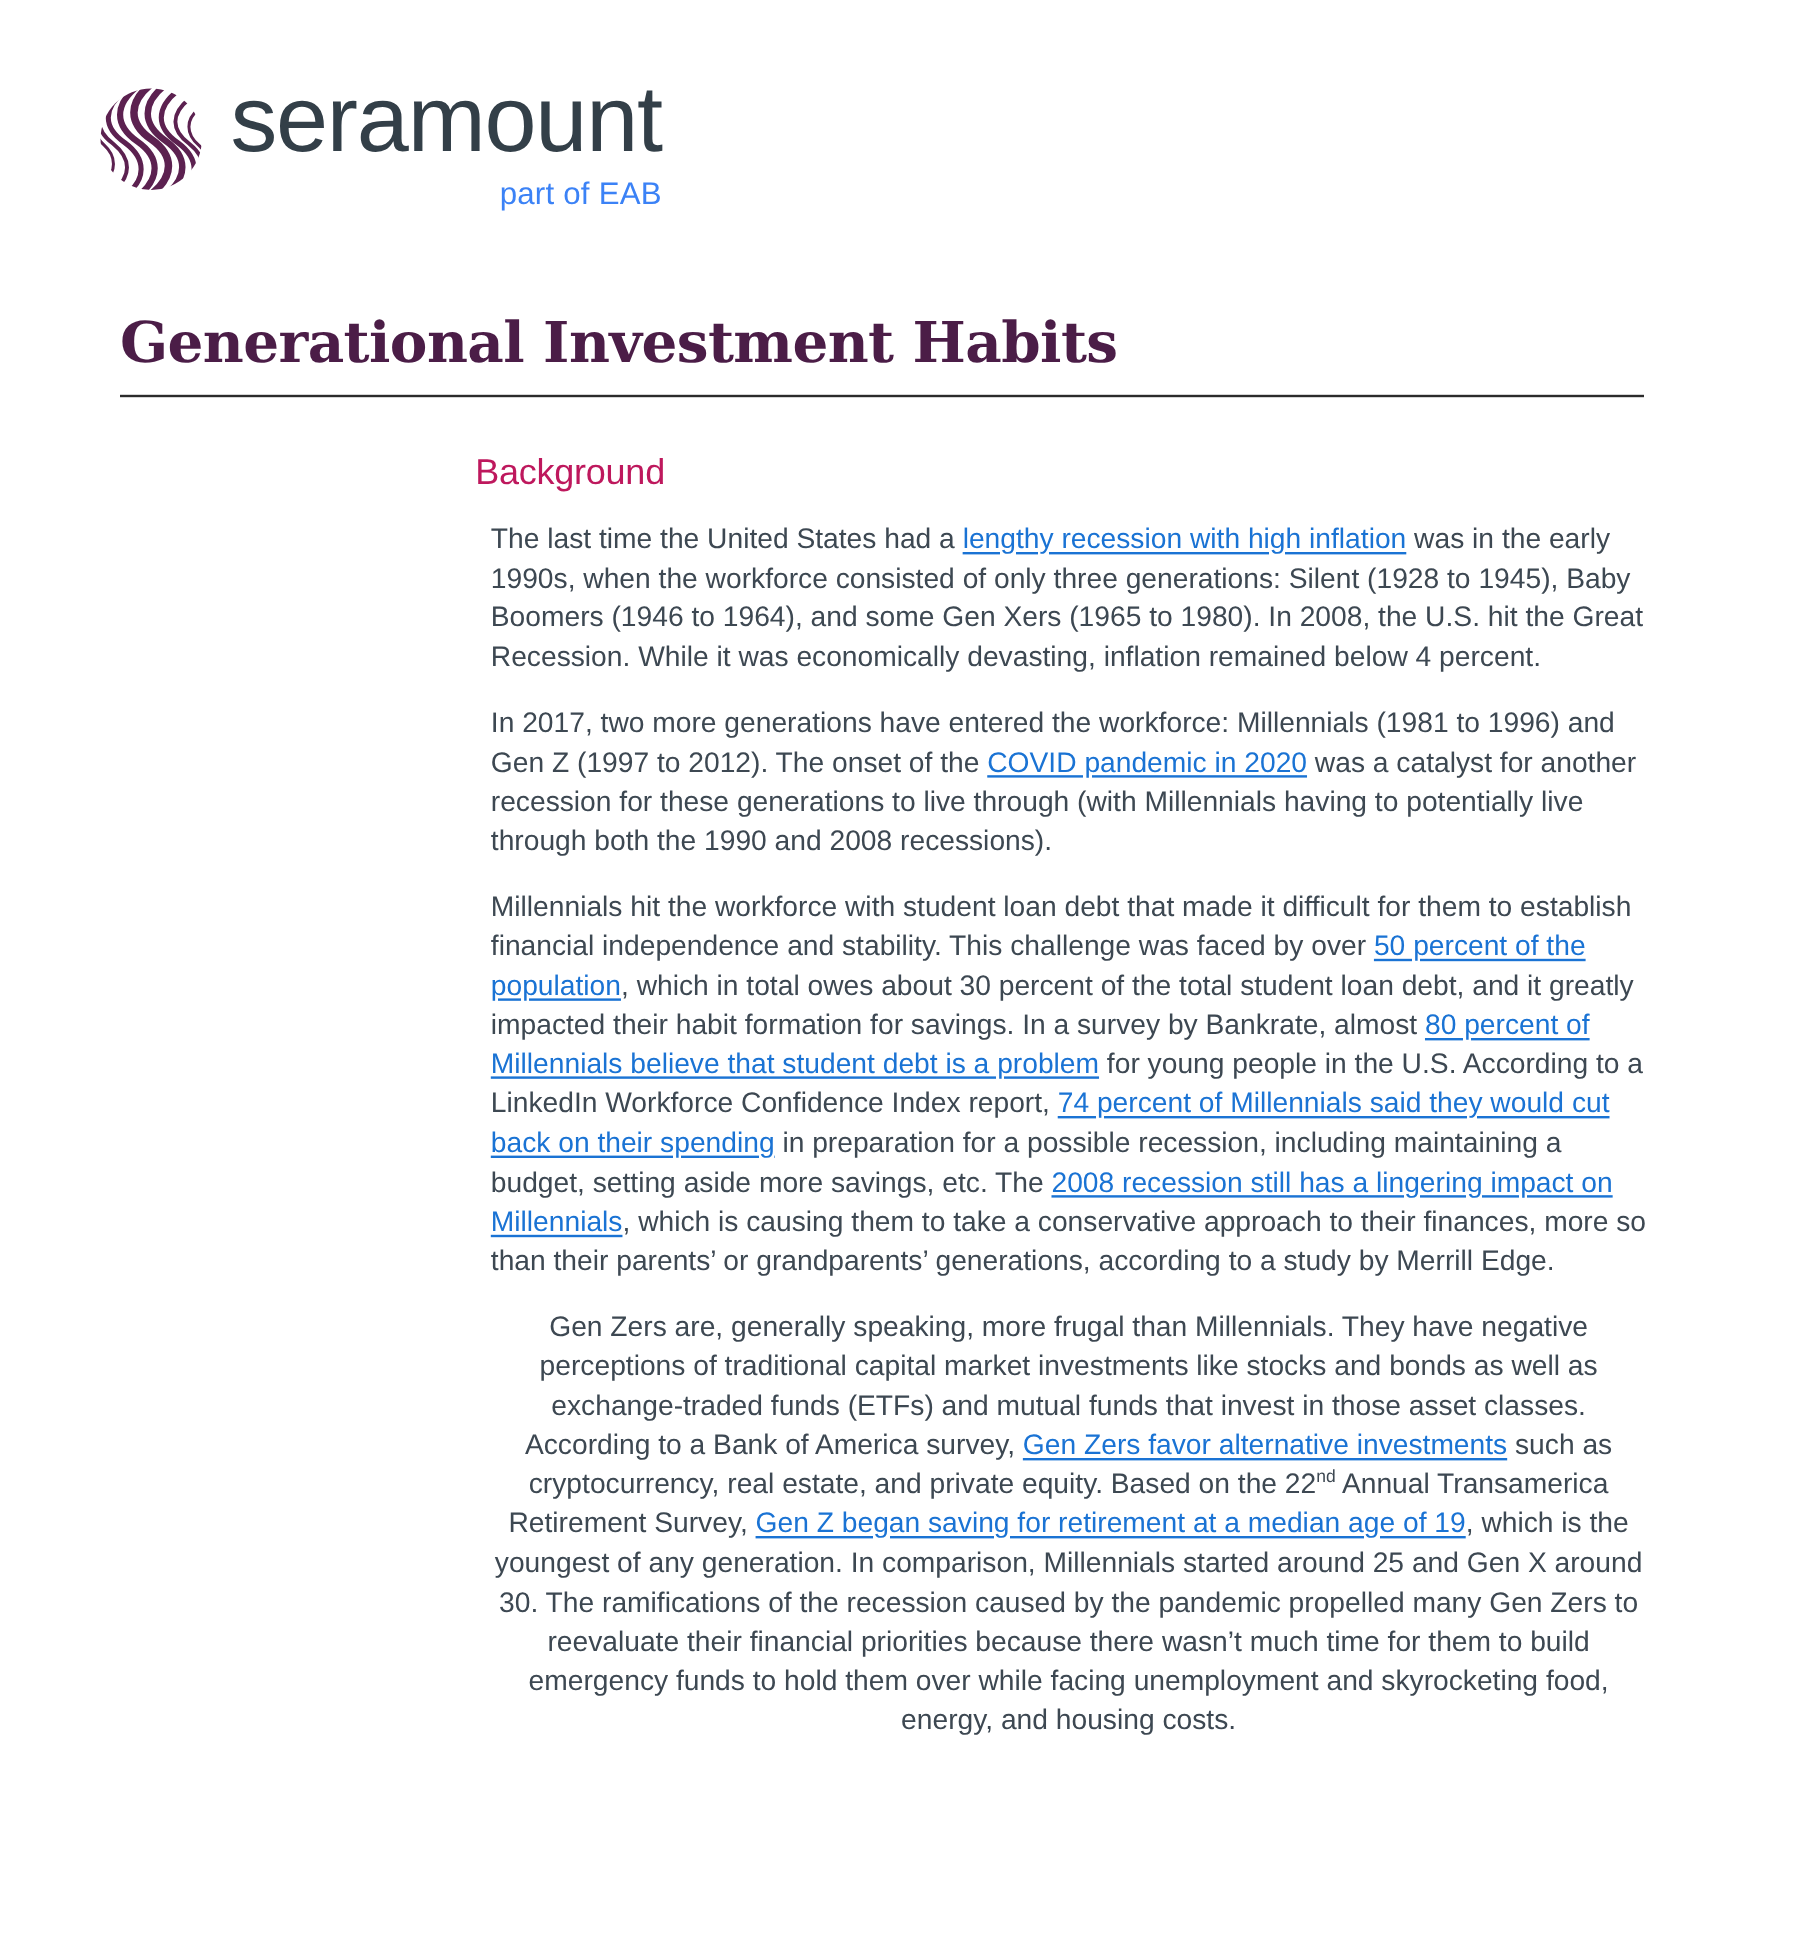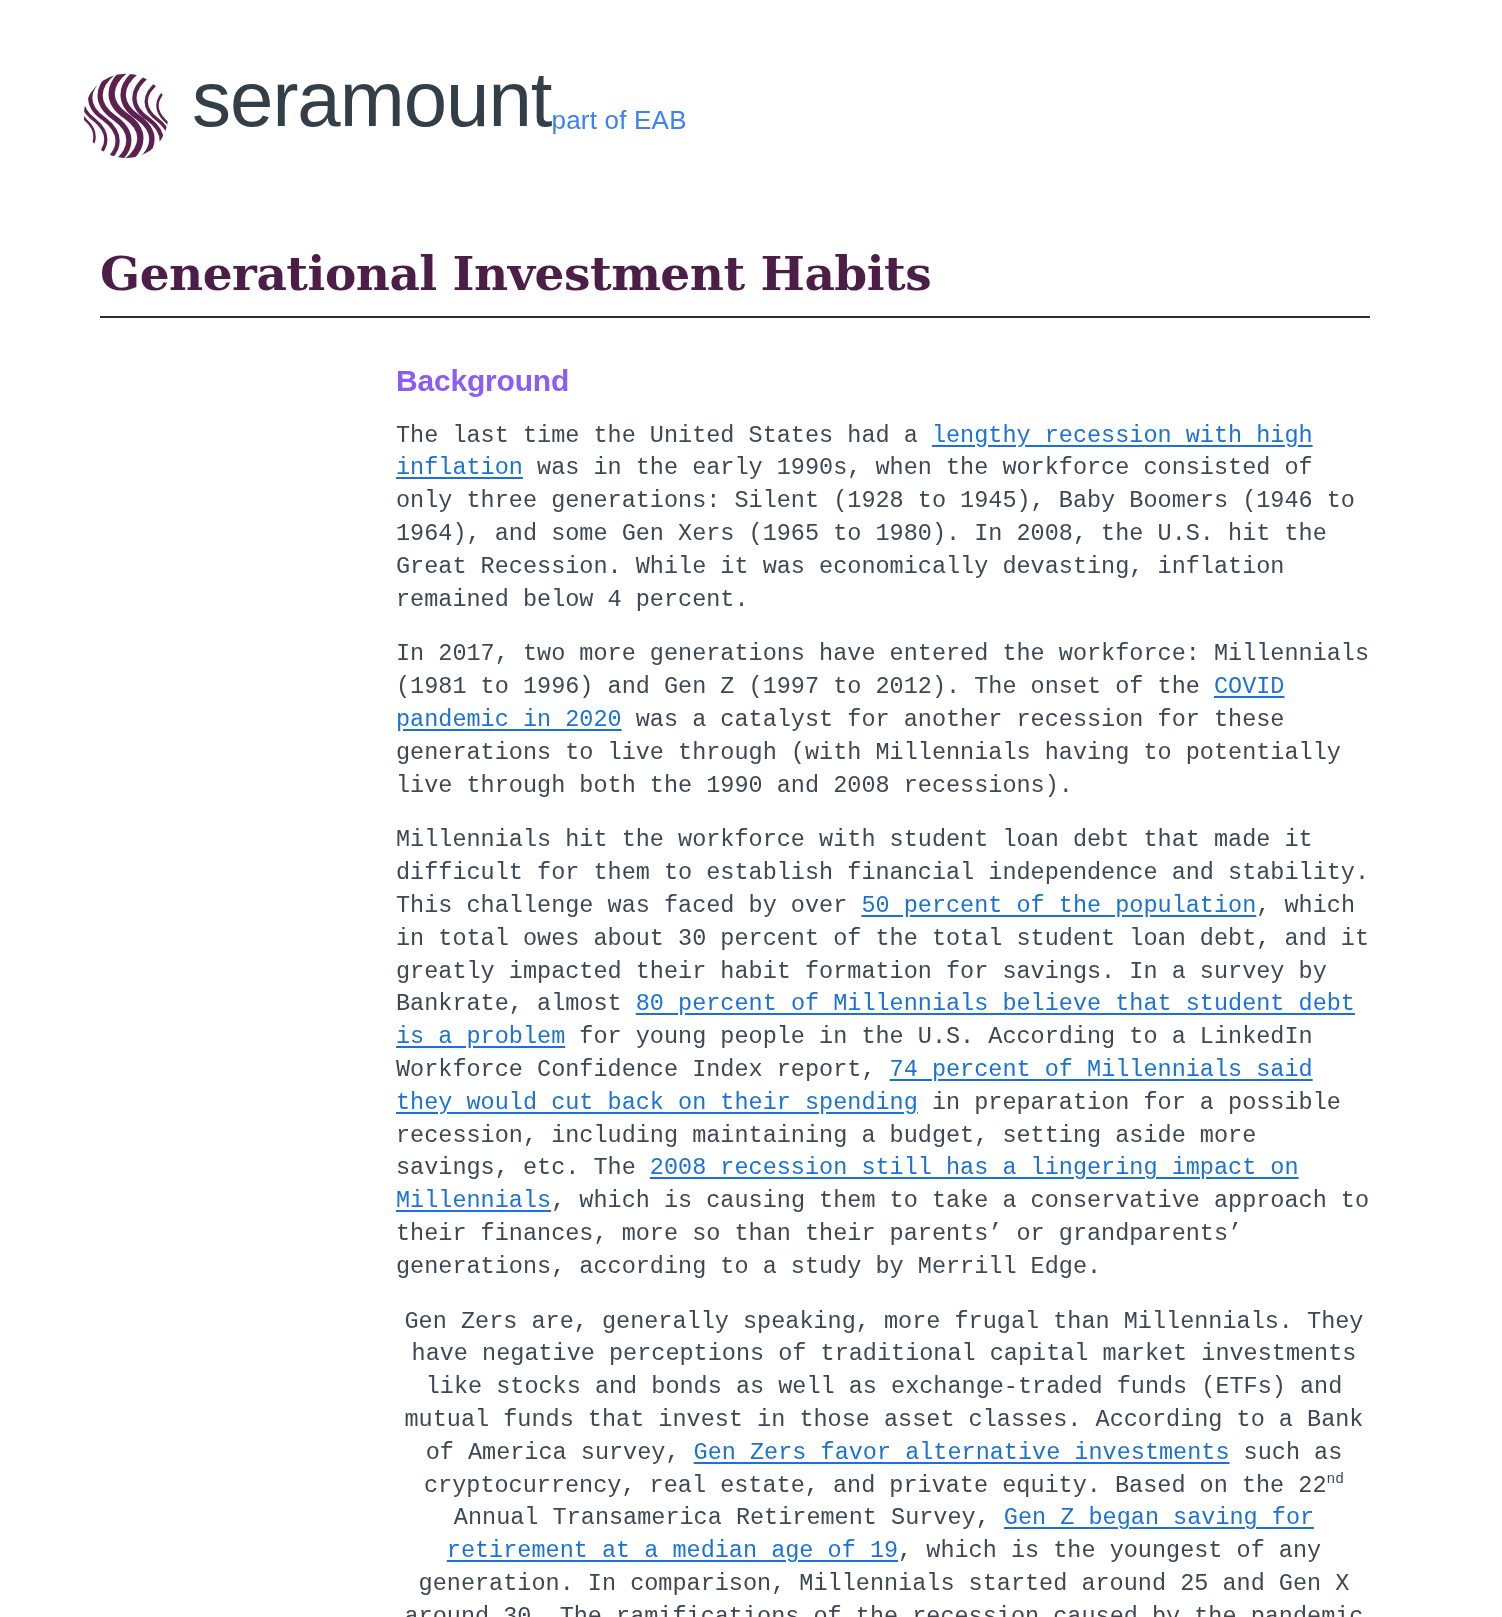--- a/index.html
+++ b/index.html
@@ -35,7 +35,7 @@
   .logo-text-block {
     margin-left: 18px;
     display: flex;
-    flex-direction: row;
+    flex-direction: column;
     align-items: flex-end;
     justify-content: space-between;
   }

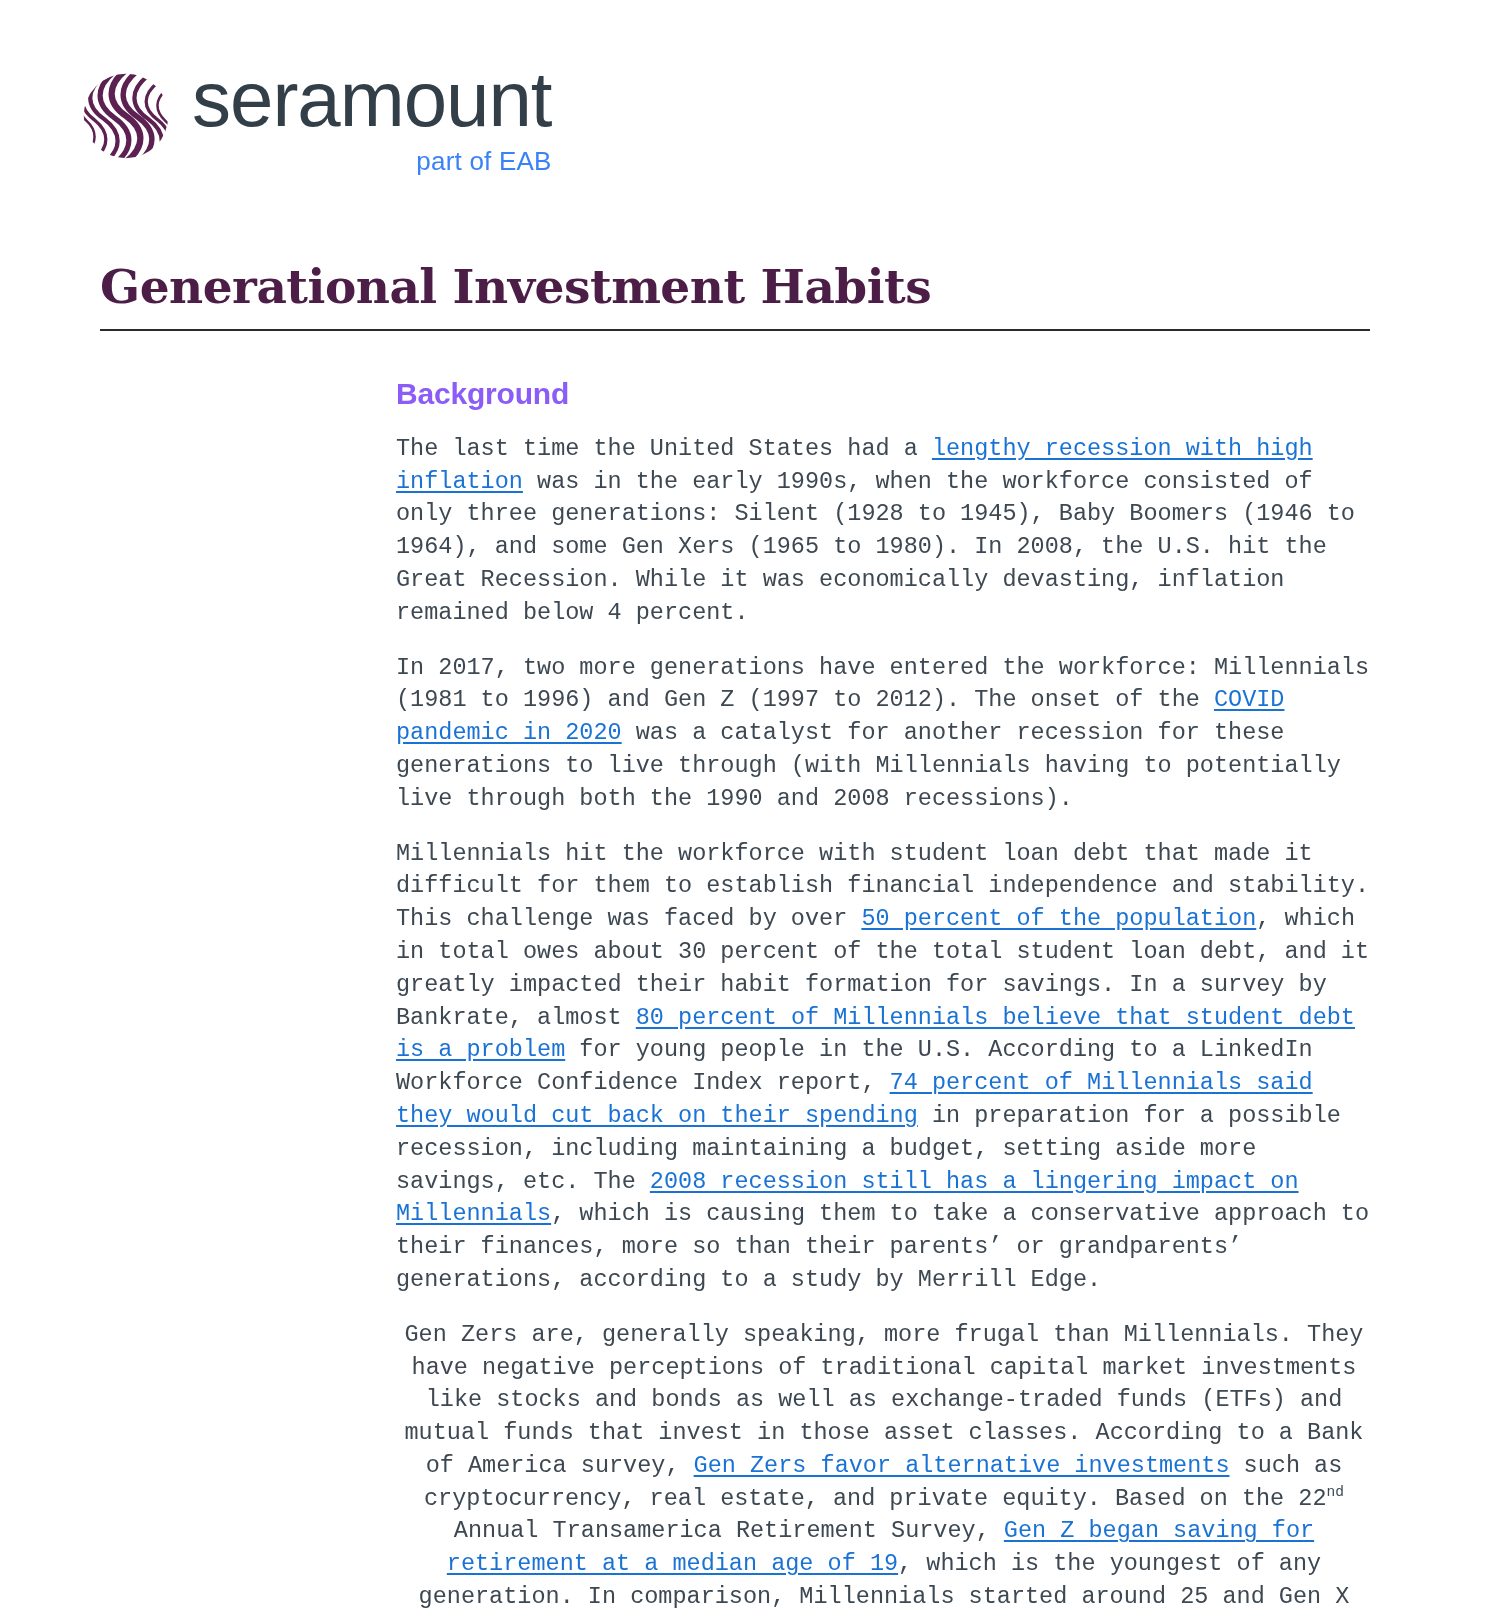--- a/index.html
+++ b/index.html
@@ -85,8 +85,8 @@
   h2.section-heading {
     font-family: "Liberation Sans", sans-serif;
     font-size: 30px;
-    font-weight: bold;
-    color: #8b5cf6;
+    font-weight: normal;
+    color: #be185d;
     margin: 0 0 22px 0;
     letter-spacing: -0.2px;
   }

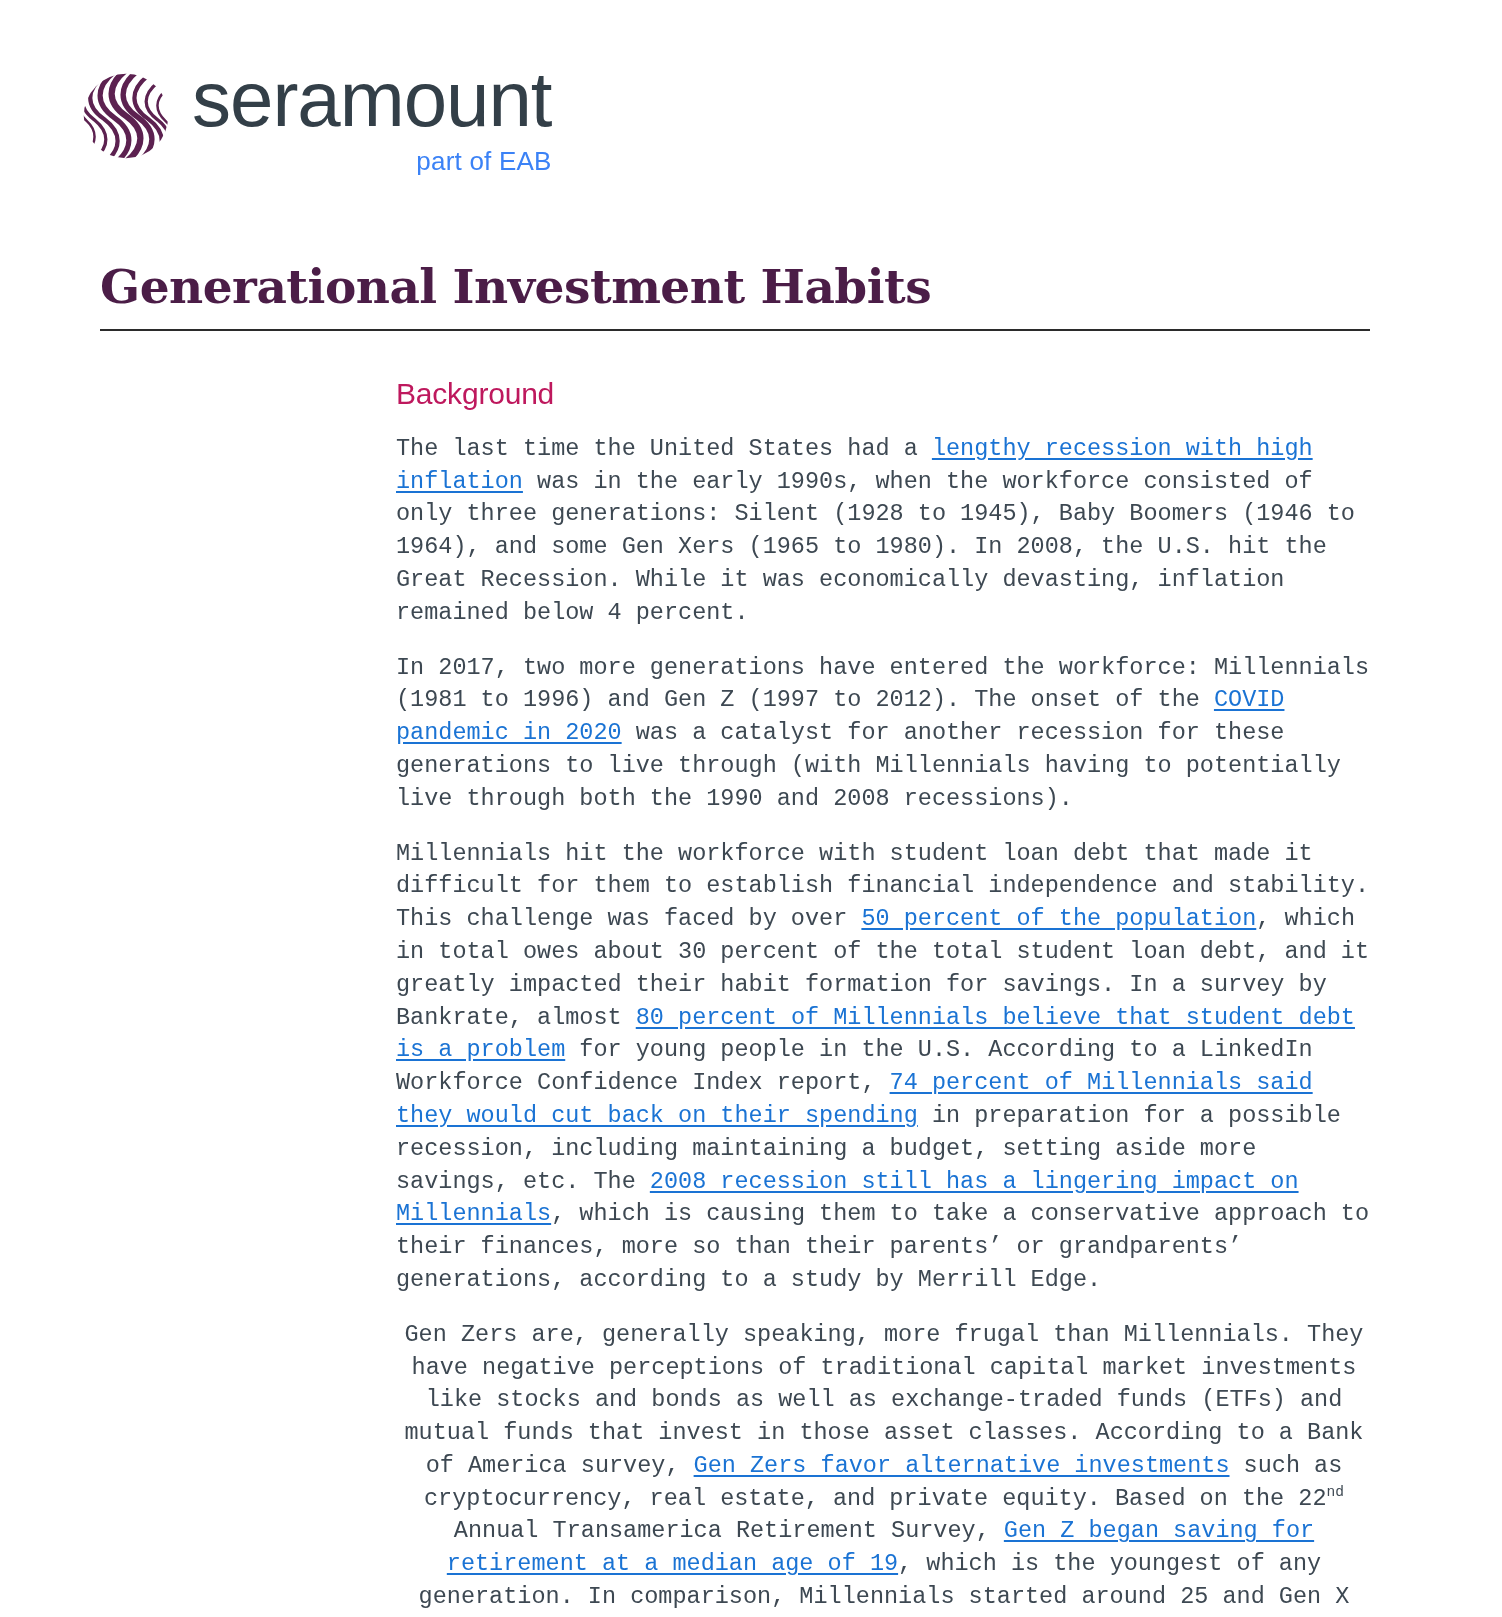--- a/index.html
+++ b/index.html
@@ -91,11 +91,11 @@
     letter-spacing: -0.2px;
   }
   p.body-par {
-    font-family: Liberation Mono, monospace;
+    font-family: Liberation Sans, sans-serif;
     font-size: 23.5px;
     line-height: 32.8px;
     color: #3d4852;
-    margin: 0 0 22px 0;
+    margin: 0 0 22px 13px;
     text-align: left;
   }
   p.body-par:last-child { margin-bottom: 0; text-align: center; }

